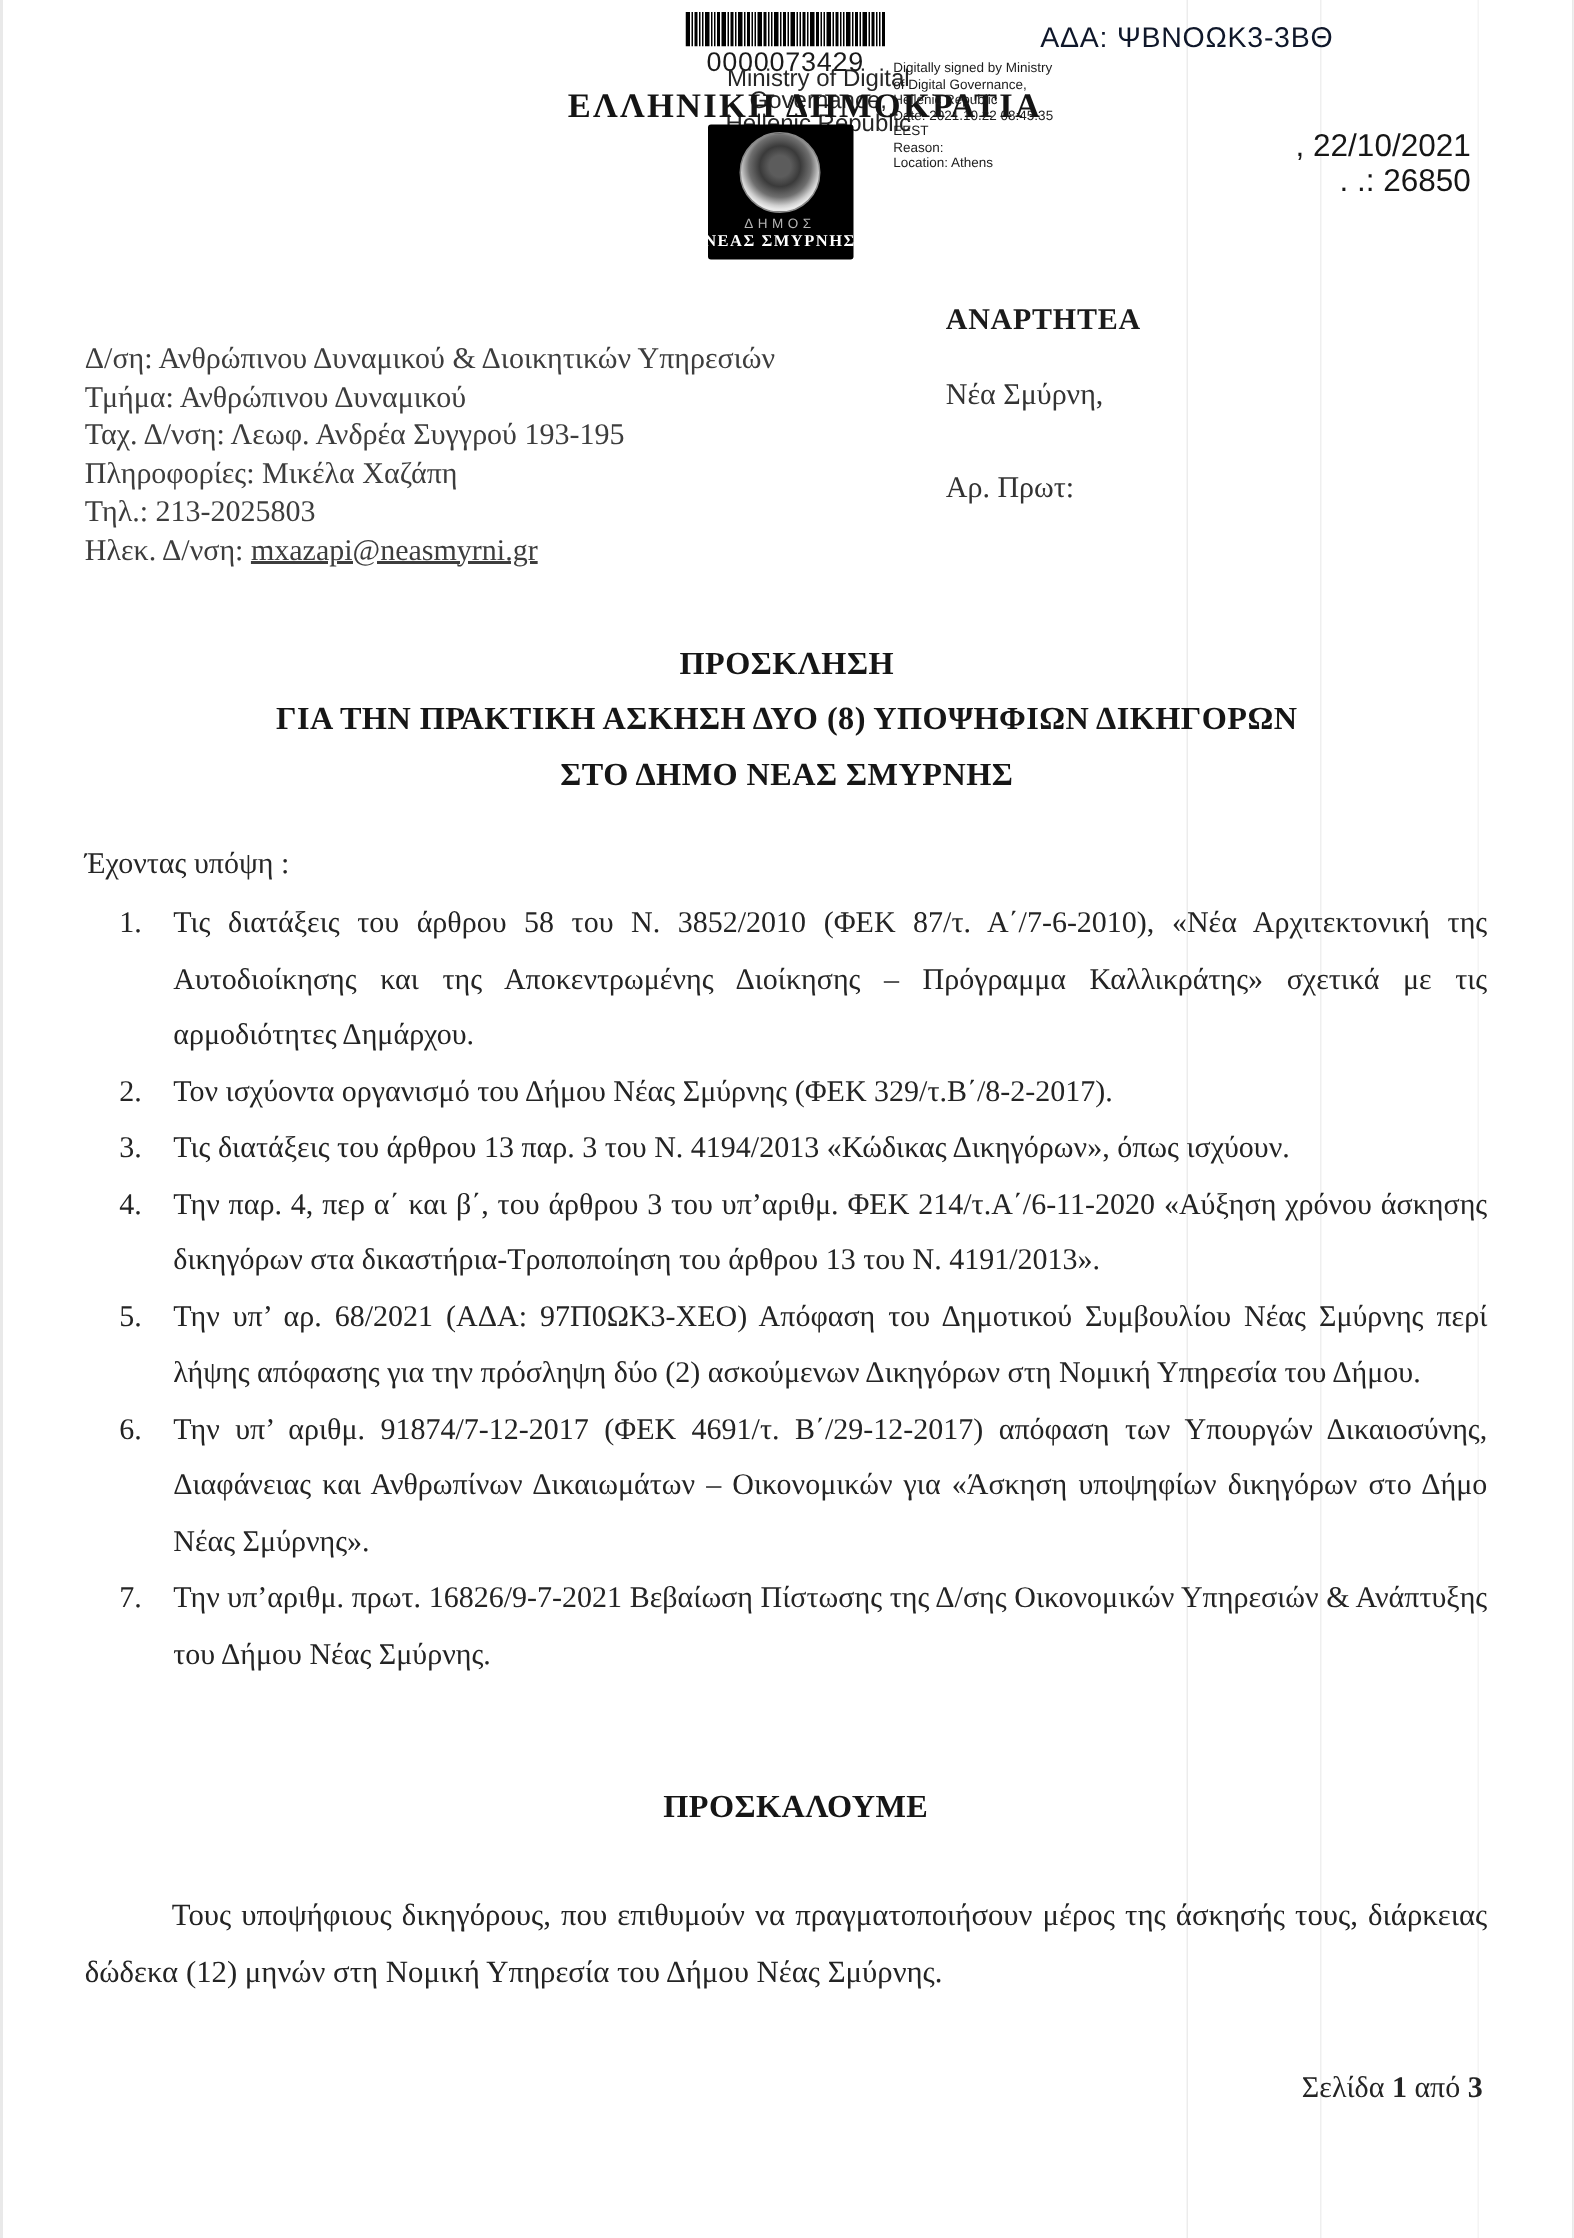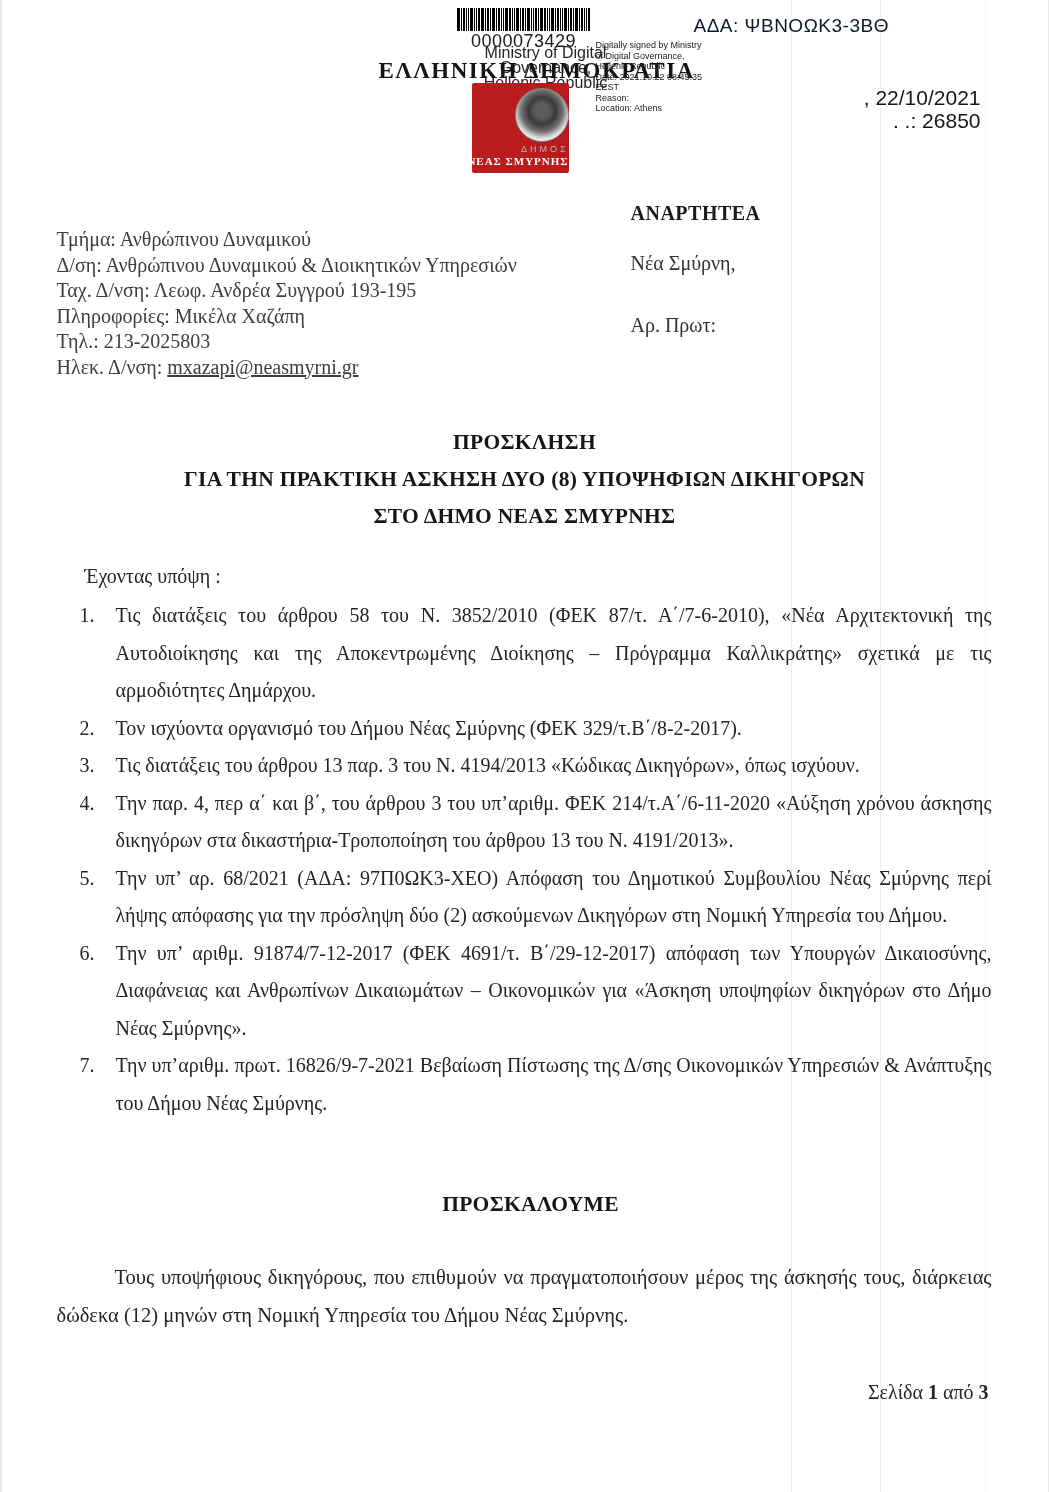--- a/index.html
+++ b/index.html
@@ -51,8 +51,8 @@
   }
   .seal{
     position:absolute;left:470px;top:83px;width:97px;height:90px;
-    background:#b91c1c;border-radius:2px;
-    display:flex;flex-direction:column;align-items:flex-end;justify-content:flex-start;
+    background:#000000;border-radius:2px;
+    display:flex;flex-direction:column;align-items:center;justify-content:flex-start;
   }
   .seal-circle{
     width:54px;height:54px;border-radius:50%;margin-top:5px;

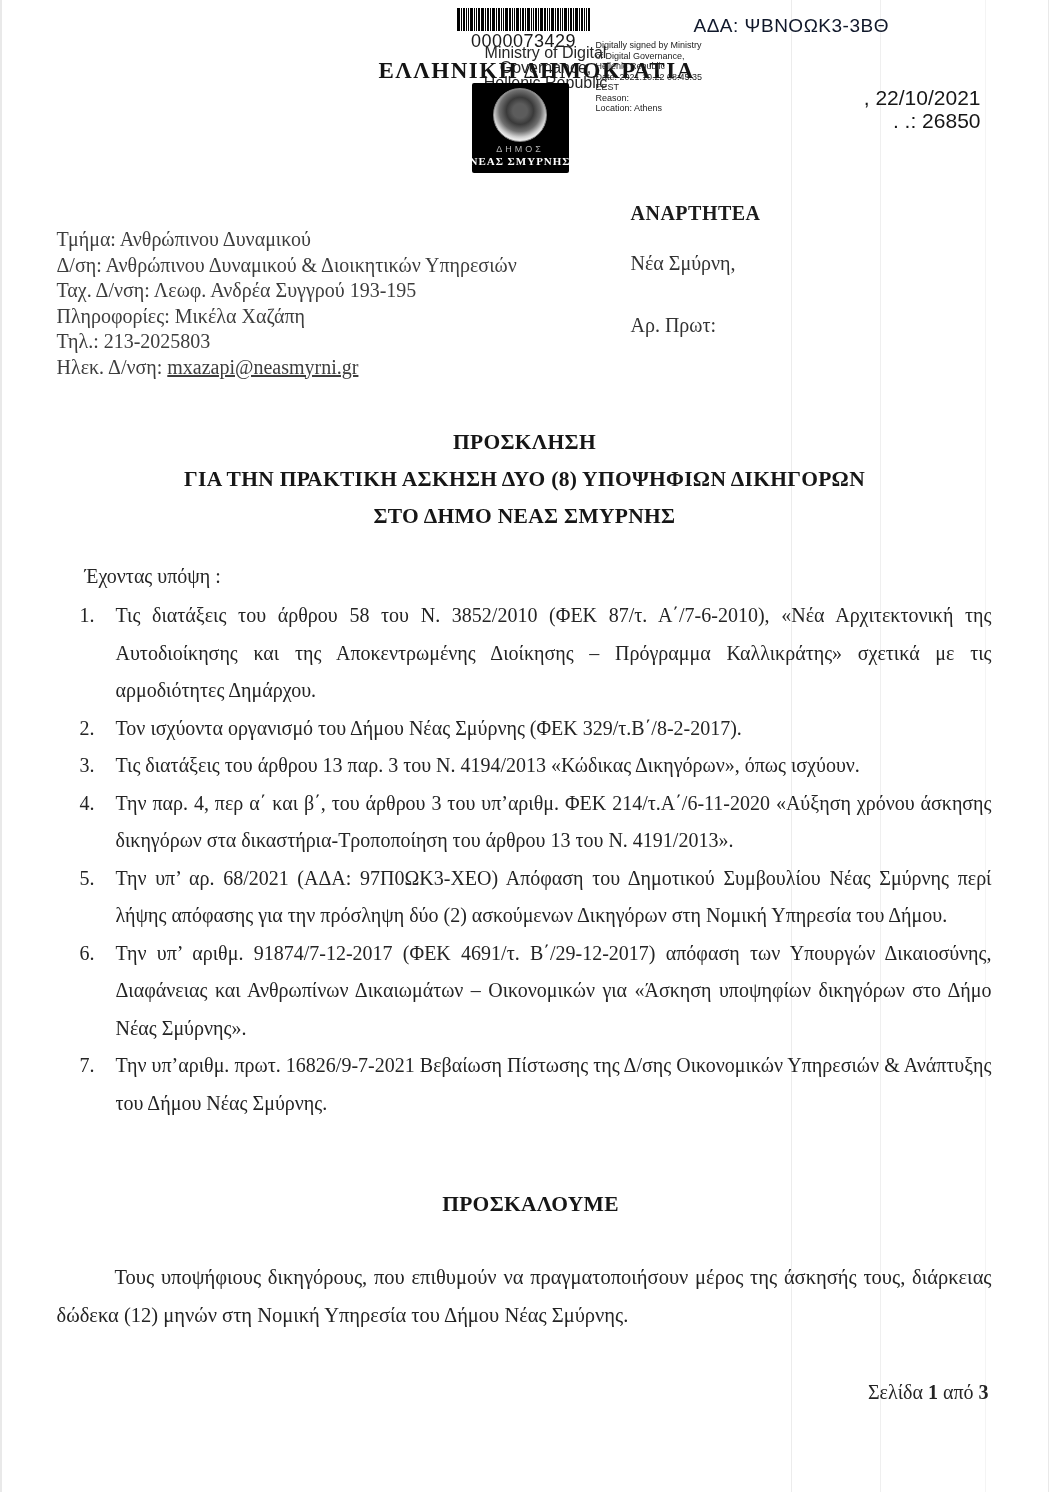--- a/index.html
+++ b/index.html
@@ -213,8 +213,8 @@
   <div class="anartitea">ΑΝΑΡΤΗΤΕΑ</div>
 
   <div class="contact">
+    <div>Δ/ση: Ανθρώπινου Δυναμικού &amp; Διοικητικών Υπηρεσιών</div>
     <div>Τμήμα: Ανθρώπινου Δυναμικού</div>
-    <div>Δ/ση: Ανθρώπινου Δυναμικού &amp; Διοικητικών Υπηρεσιών</div>
     <div>Ταχ. Δ/νση: Λεωφ. Ανδρέα Συγγρού 193-195</div>
     <div>Πληροφορίες: Μικέλα Χαζάπη</div>
     <div>Τηλ.: 213-2025803</div>

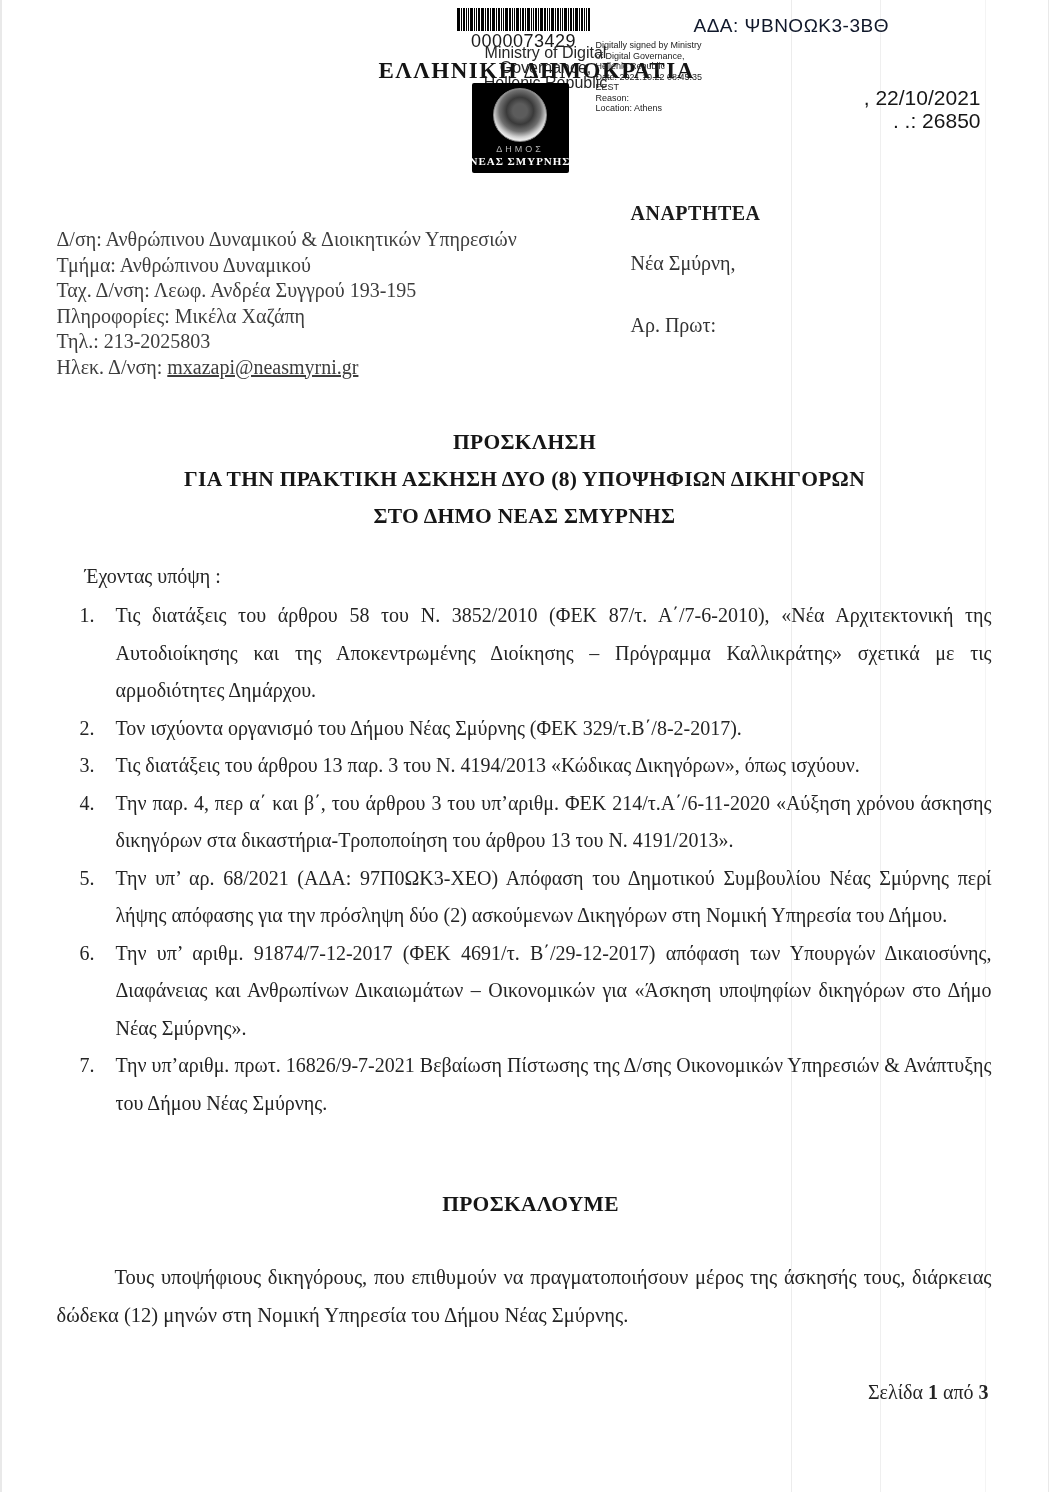--- a/index.html
+++ b/index.html
@@ -90,7 +90,7 @@
   }
 
   
-  .having{position:absolute;left:55px;top:565px;font-size:20px;color:#262626;margin-left:28px;}
+  .having{position:absolute;left:55px;top:565px;font-size:20px;color:#262626;}
   .regard-list{
     position:absolute;left:78px;top:597px;width:912px;
     font-size:20px;line-height:37.5px;color:#242424;

